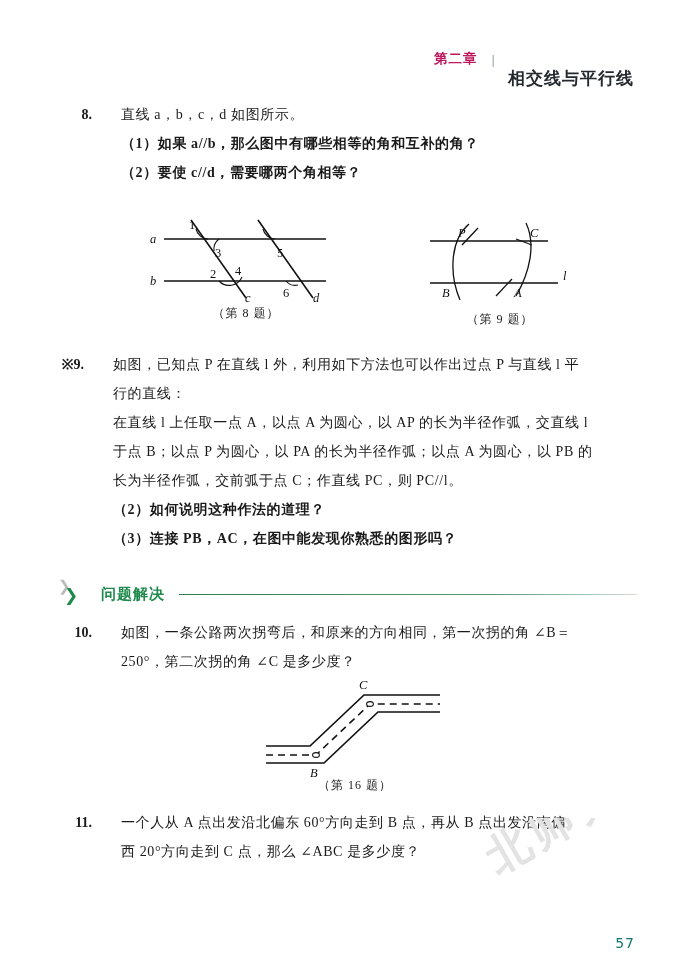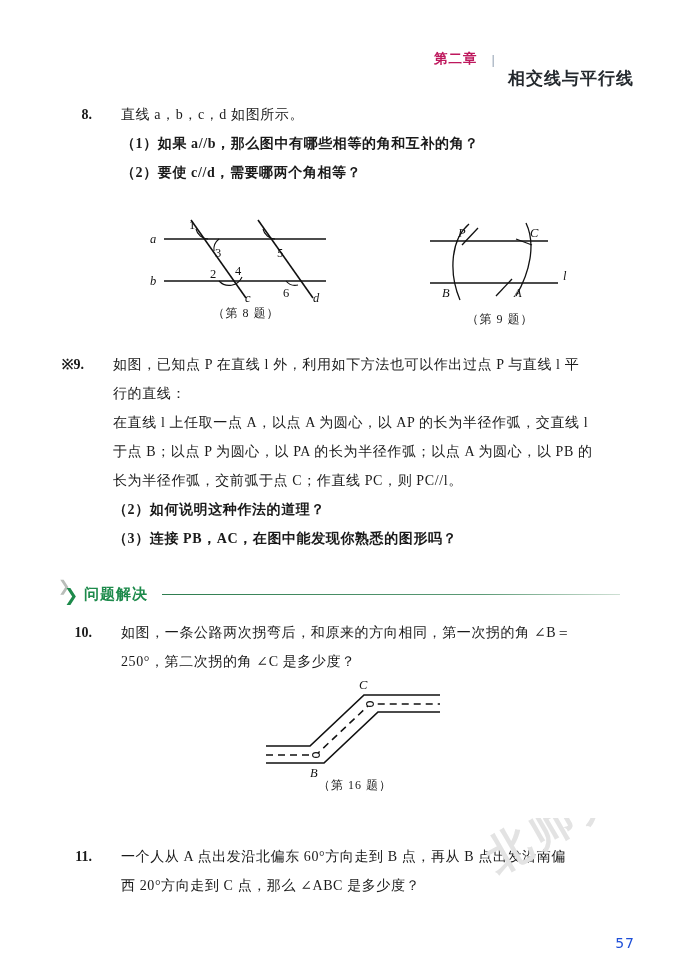--- a/index.html
+++ b/index.html
@@ -129,7 +129,7 @@
     font-weight: bold;
     color: #1d8a4b;
     letter-spacing: 1px;
-    margin-left: 0;
+    margin-left: 17px;
   }
   .section-rule {
     height: 1px;

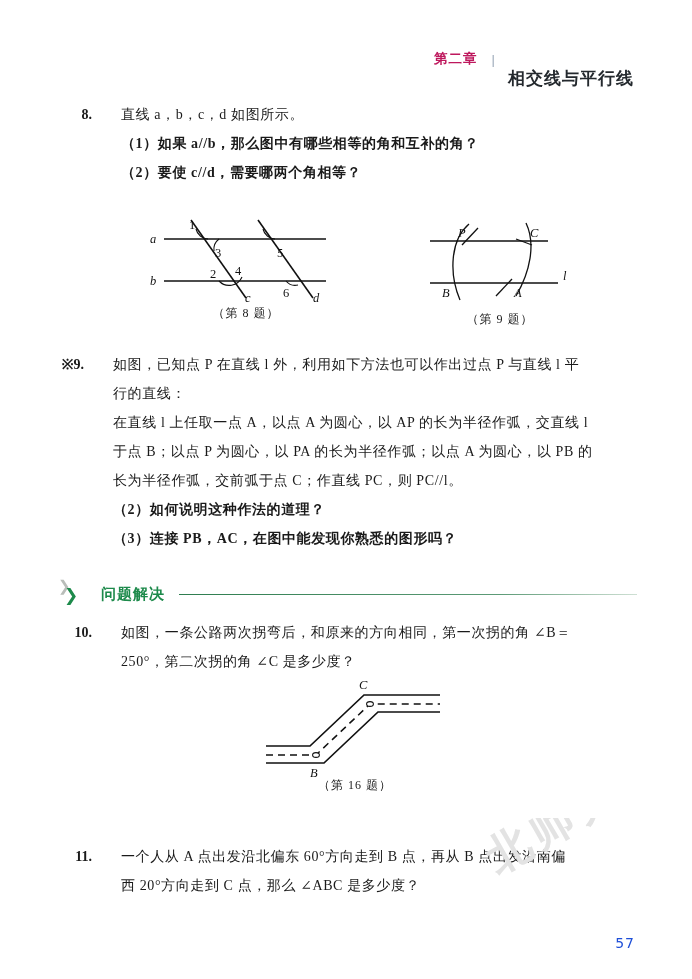--- a/index.html
+++ b/index.html
@@ -314,7 +314,7 @@
   </div>
   <div class="fig-caption" style="left:280px; top:777px; width:150px;">（第 16 题）</div>
 
-  <div class="problem" style="left:58px; top:842px;">
+  <div class="problem" style="left:58px; top:808px;">
     <div class="prob-num">11.</div>
     <div class="prob-body">
       <div class="line">一个人从 A 点出发沿北偏东 60°方向走到 B 点，再从 B 点出发沿南偏</div>

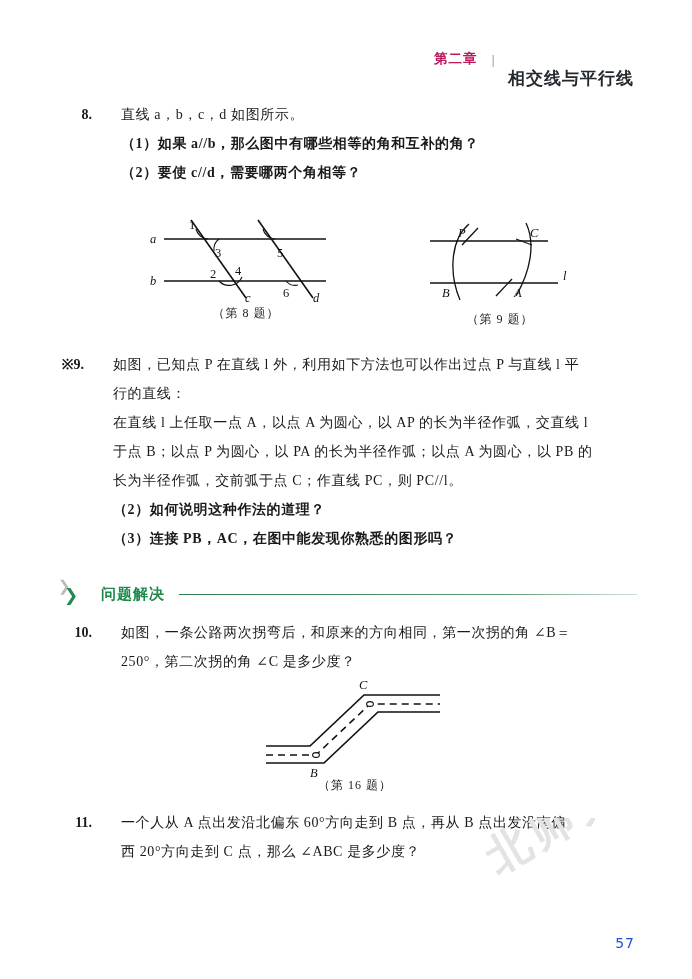--- a/index.html
+++ b/index.html
@@ -160,7 +160,7 @@
     bottom: 28px;
     font-family: "DejaVu Sans", "Liberation Sans", sans-serif;
     font-size: 14px;
-    color: #1d4ed8;
+    color: #0f766e;
     letter-spacing: 1px;
   }
 

